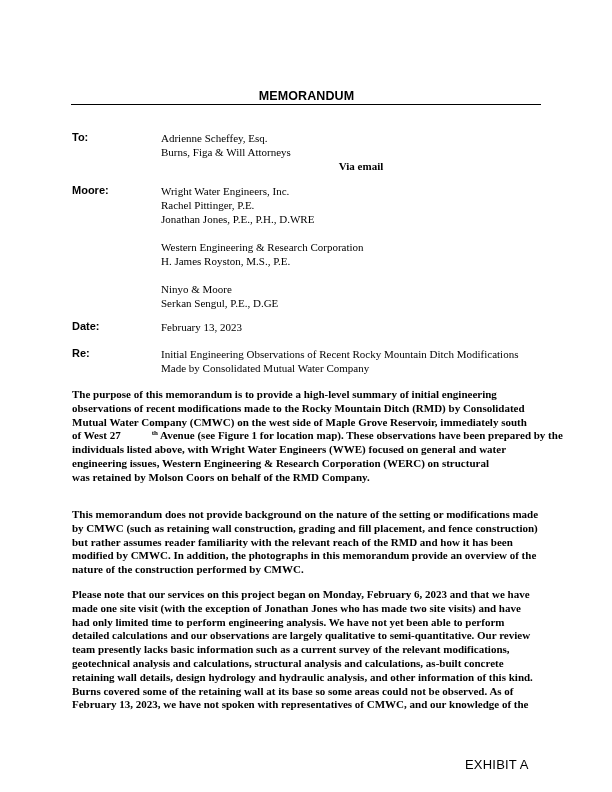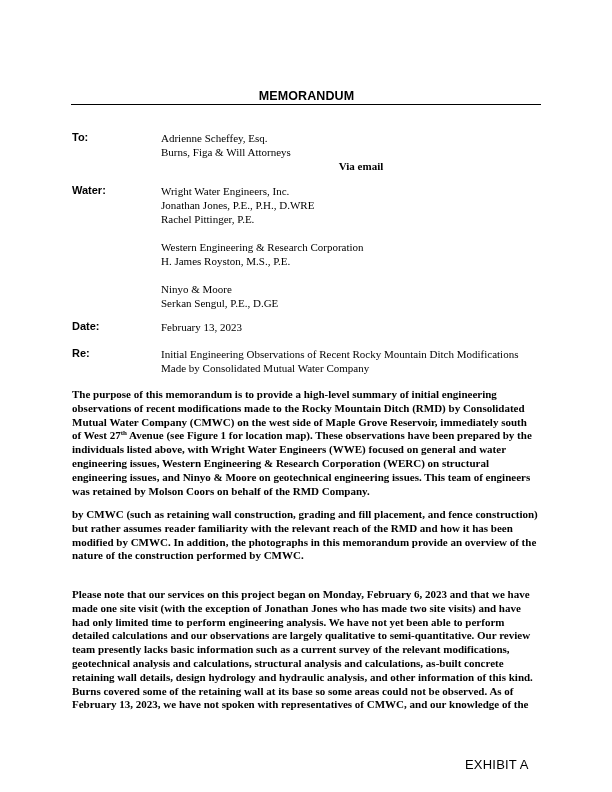--- a/index.html
+++ b/index.html
@@ -52,7 +52,7 @@
   </div>
 
   <div class="hdr-row" style="top:184px;">
-    <div class="hdr-label">Water:</div>
+    <div class="hdr-label">Moore:</div>
     <div class="hdr-value">
       <div>Wright Water Engineers, Inc.</div>
       <div>Jonathan Jones, P.E., P.H., D.WRE</div>

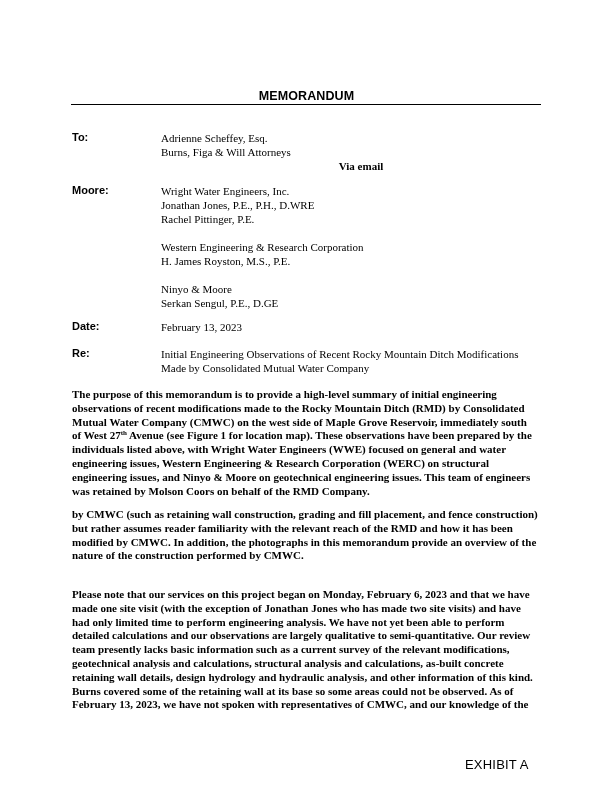--- a/index.html
+++ b/index.html
@@ -55,8 +55,8 @@
     <div class="hdr-label">Moore:</div>
     <div class="hdr-value">
       <div>Wright Water Engineers, Inc.</div>
+      <div>Rachel Pittinger, P.E.</div>
       <div>Jonathan Jones, P.E., P.H., D.WRE</div>
-      <div>Rachel Pittinger, P.E.</div>
       <div class="gap"></div>
       <div>Western Engineering &amp; Research Corporation</div>
       <div>H. James Royston, M.S., P.E.</div>

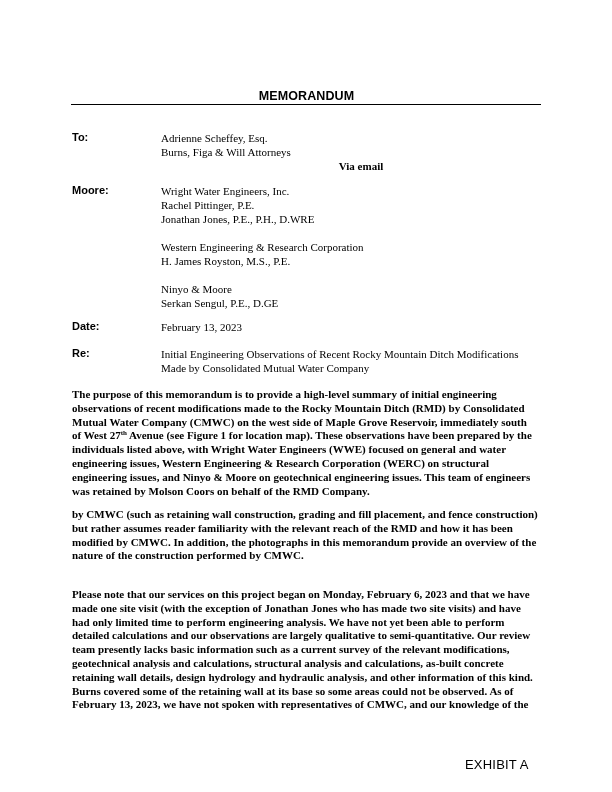--- a/index.html
+++ b/index.html
@@ -28,7 +28,7 @@
     font-family: "Liberation Serif", serif; font-size: 11px; line-height: 13.8px; font-weight: bold;
   }
   .para .ln { white-space: nowrap; }
-  sup { font-size: 7px; line-height: 0; vertical-align: 4px; }
+  sup { font-size: 7px; line-height: 0; vertical-align: 4px; margin-left: 31px; }
   .exhibit {
     position: absolute; left: 453px; top: 757px;
     font-family: "Liberation Sans", sans-serif; font-size: 13px; letter-spacing: 0.2px; margin-left: 12px;

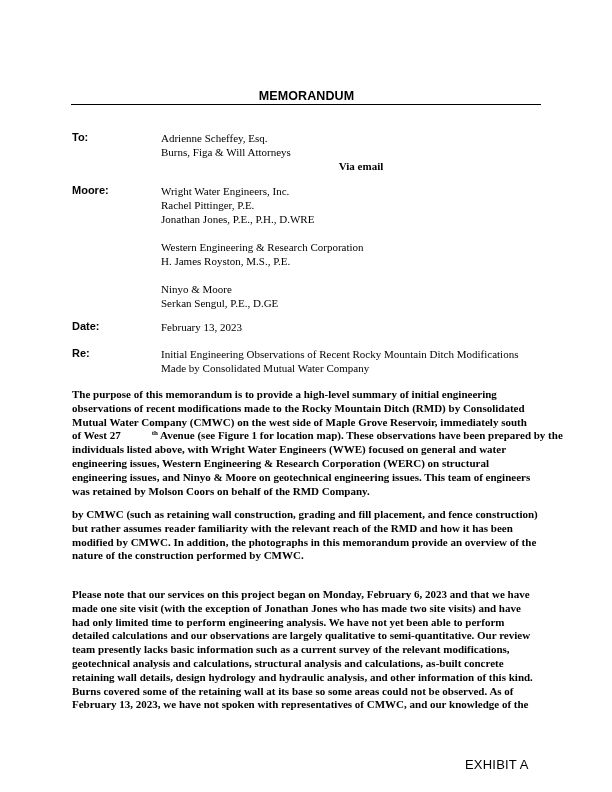--- a/index.html
+++ b/index.html
@@ -86,7 +86,6 @@
     <div class="ln"><span>of West 27</span><sup>th</sup><span> Avenue (see Figure 1 for location map). These observations have been prepared by the</span></div>
     <div class="ln">individuals listed above, with Wright Water Engineers (WWE) focused on general and water</div>
     <div class="ln">engineering issues, Western Engineering &amp; Research Corporation (WERC) on structural</div>
-    <div class="ln">engineering issues, and Ninyo &amp; Moore on geotechnical engineering issues. This team of engineers</div>
     <div class="ln">was retained by Molson Coors on behalf of the RMD Company.</div>
   </div>
 

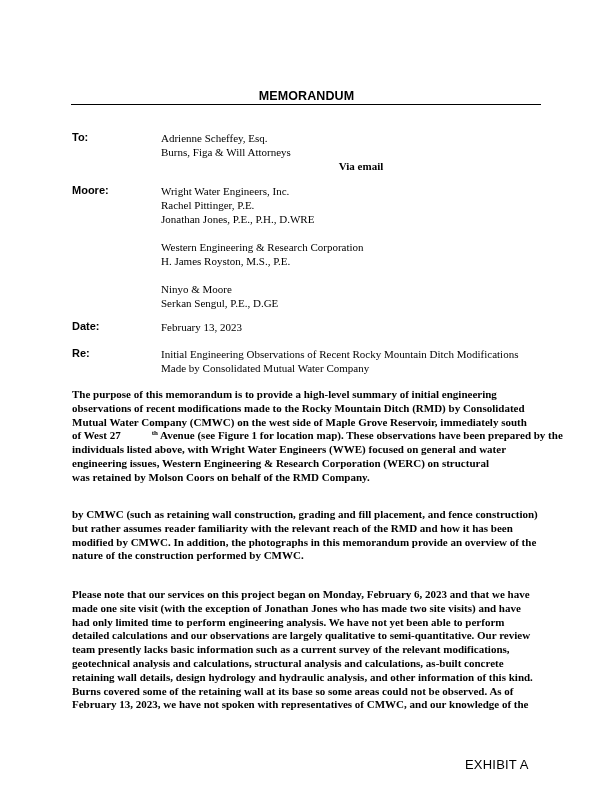--- a/index.html
+++ b/index.html
@@ -90,6 +90,7 @@
   </div>
 
   <div class="para" style="top:508px;">
+    <div class="ln">This memorandum does not provide background on the nature of the setting or modifications made</div>
     <div class="ln">by CMWC (such as retaining wall construction, grading and fill placement, and fence construction)</div>
     <div class="ln">but rather assumes reader familiarity with the relevant reach of the RMD and how it has been</div>
     <div class="ln">modified by CMWC. In addition, the photographs in this memorandum provide an overview of the</div>

